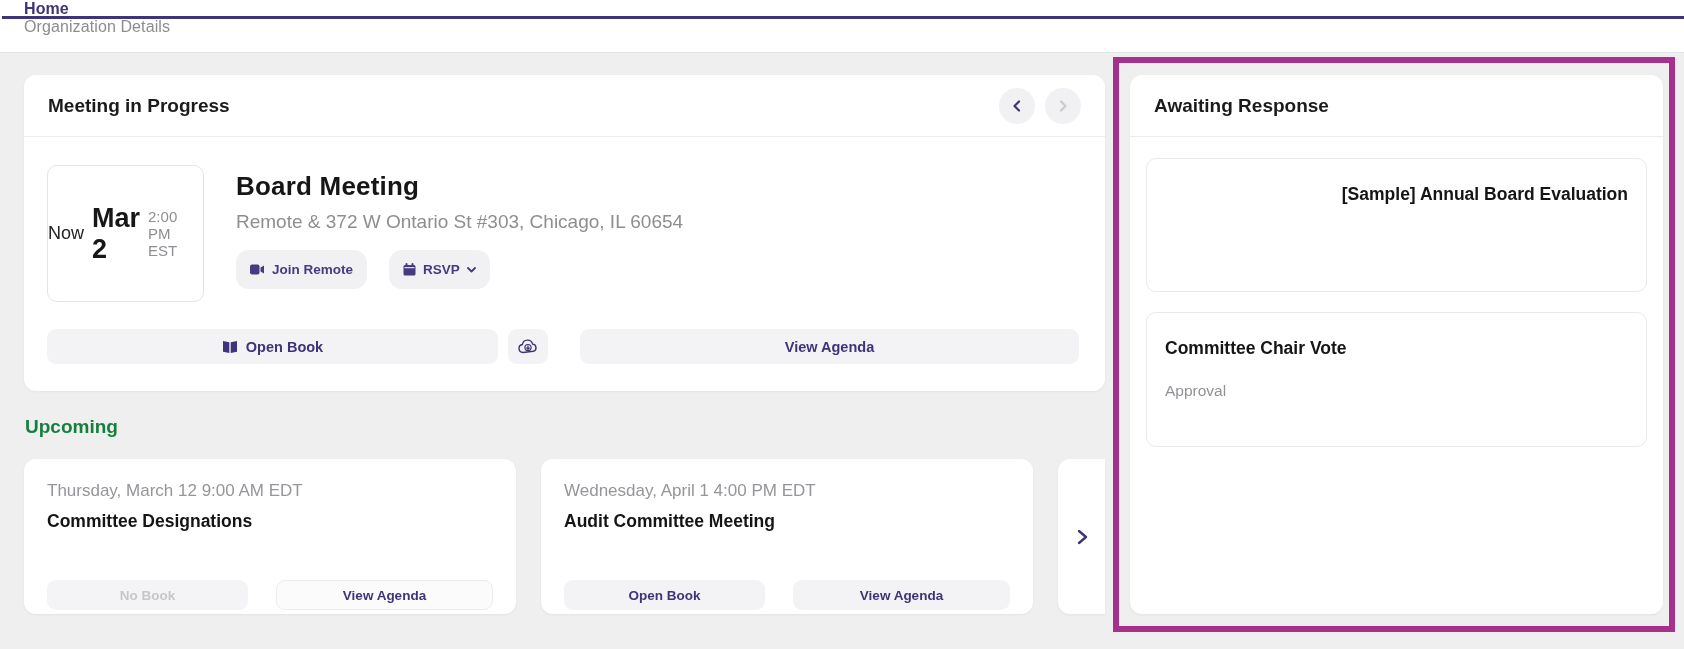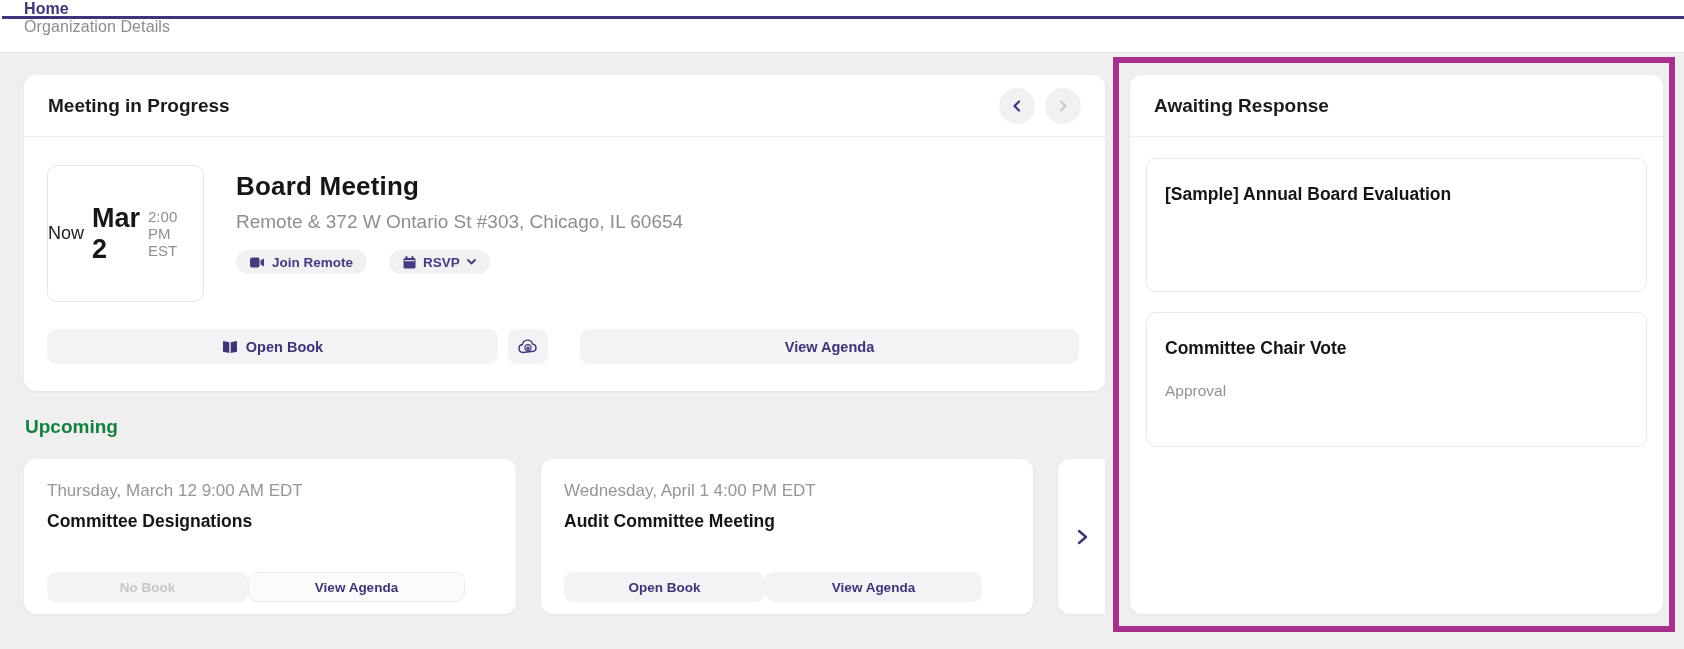--- a/index.html
+++ b/index.html
@@ -103,7 +103,7 @@
     position: absolute; left: 16px; width: 501px; border: 1px solid #e9e9eb;
     border-radius: 10px; padding: 25px 18px; cursor: pointer; background: #fff;
   }
-  #aw-item-0 { top: 83px; height: 134px; }
+  #aw-item-0 { top: 83px; height: 134px; text-align: right; }
   #aw-item-1 { top: 237px; height: 135px; }
   .aw-item-title { font-size: 17.5px; font-weight: 800; color: #151515; }
   .aw-item-type { font-size: 15.5px; color: #929296; margin-top: 23px; }

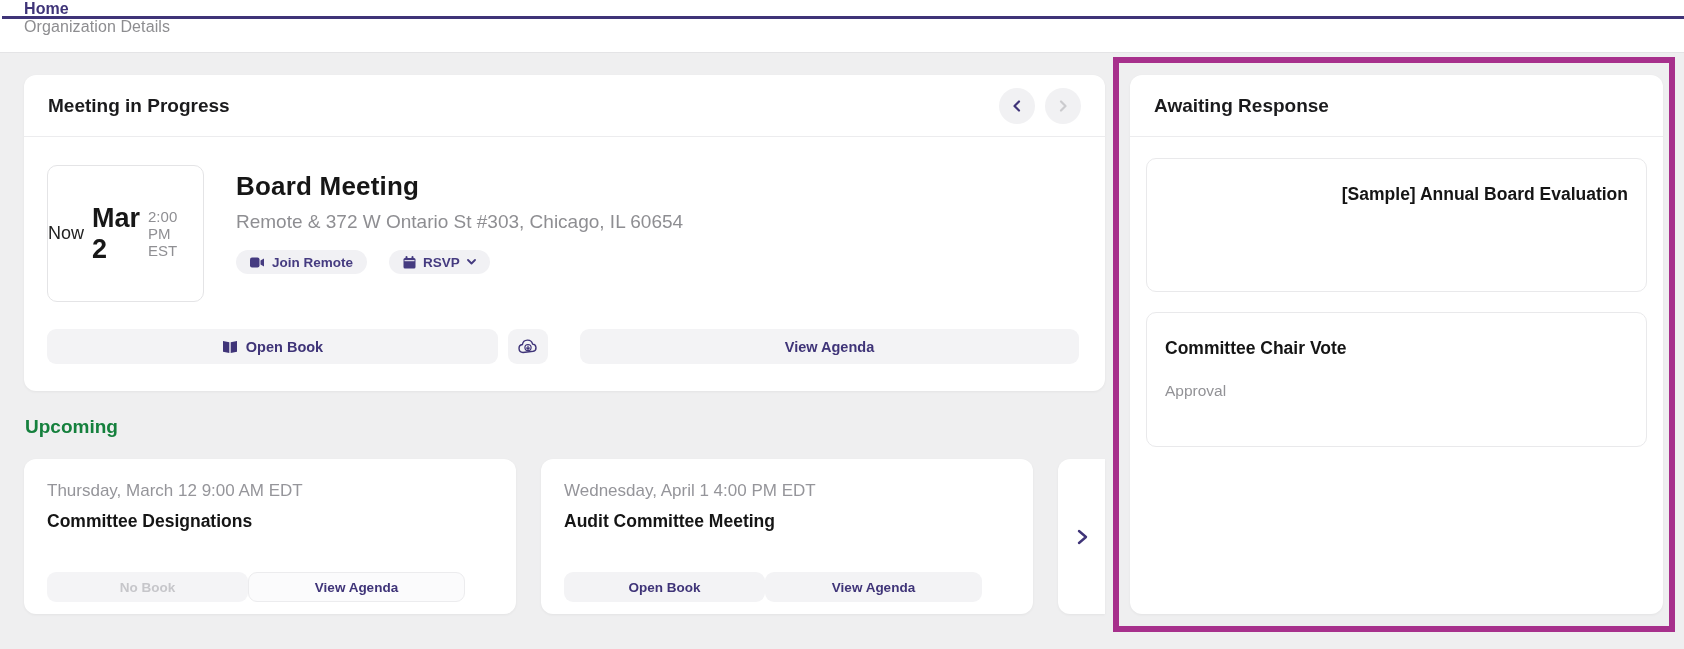--- a/index.html
+++ b/index.html
@@ -59,7 +59,7 @@
   .mip-location { font-size: 19px; color: #8e8e92; margin-top: 9px; }
   .pill-row { display: flex; gap: 22px; margin-top: 17px; }
   .pill {
-    height: 24px; background: #f1f1f4; border: none; border-radius: 13px;
+    height: 39px; background: #f1f1f4; border: none; border-radius: 13px;
     display: inline-flex; align-items: center; gap: 7px; padding: 0 14px;
     font-size: 13.5px; font-weight: 700; color: #453b80; cursor: pointer;
     font-family: "Liberation Sans", sans-serif;

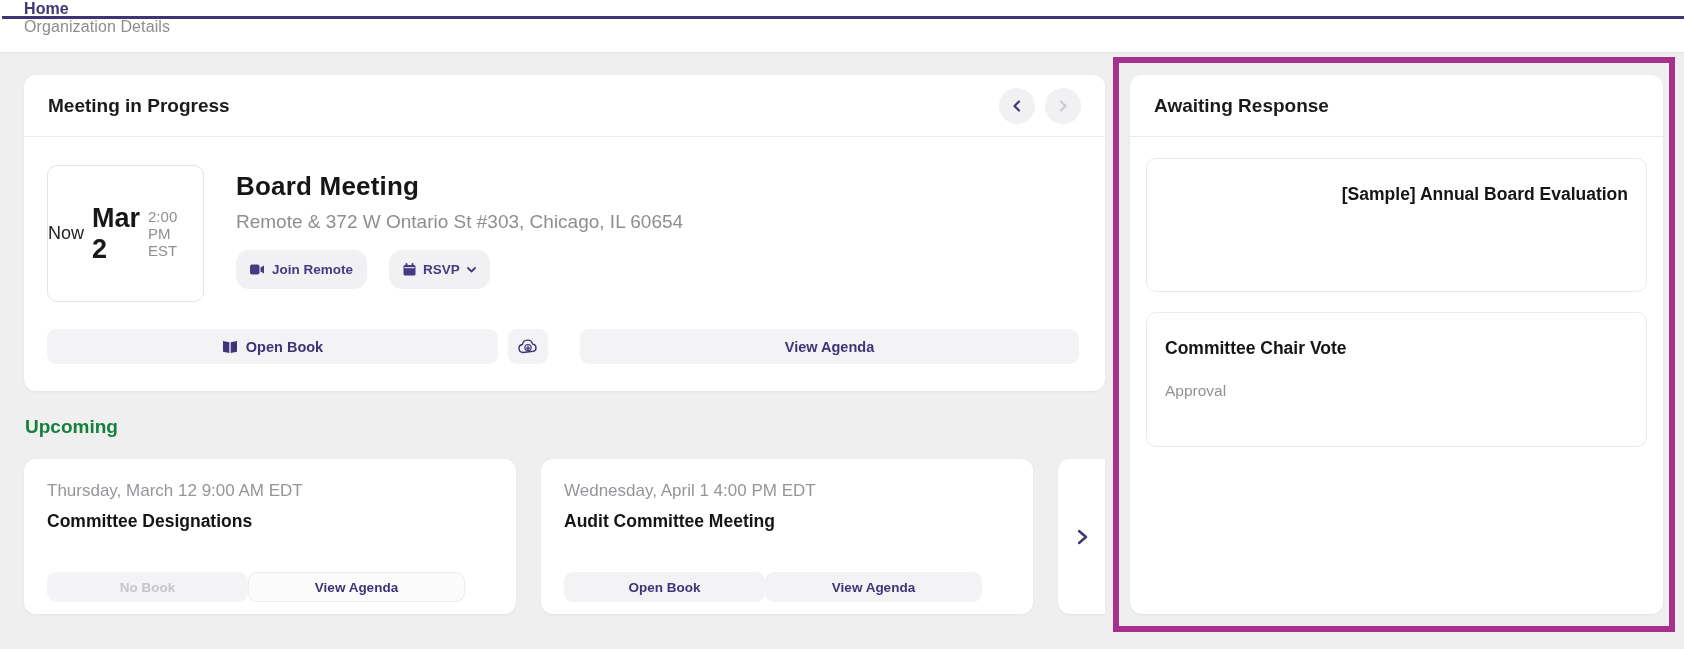--- a/index.html
+++ b/index.html
@@ -82,7 +82,7 @@
   .up-inner { padding: 22px 23px 0 23px; }
   .up-date { font-size: 17px; color: #95959a; }
   .up-name { font-size: 17.5px; font-weight: 800; color: #151515; margin-top: 10px; }
-  .up-btn-row { position: absolute; left: 23px; right: 23px; bottom: 12px; display: flex; }
+  .up-btn-row { position: absolute; left: 23px; right: 23px; bottom: 4px; display: flex; justify-content: space-between; }
   .up-btn {
     height: 30px; border: none; border-radius: 9px; background: #f3f3f5;
     font-size: 13.5px; font-weight: 700; color: #3f3478; cursor: pointer;

